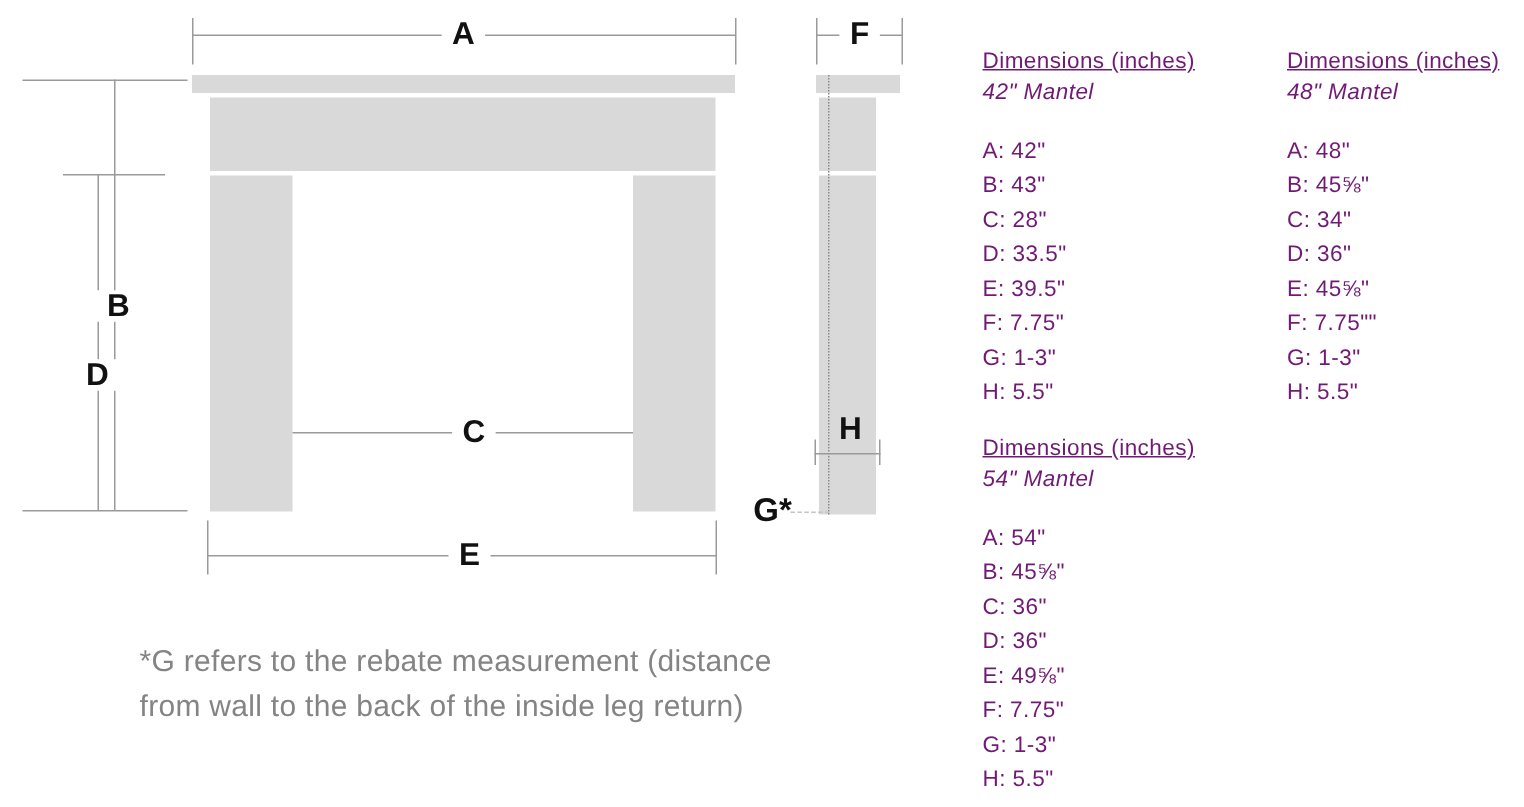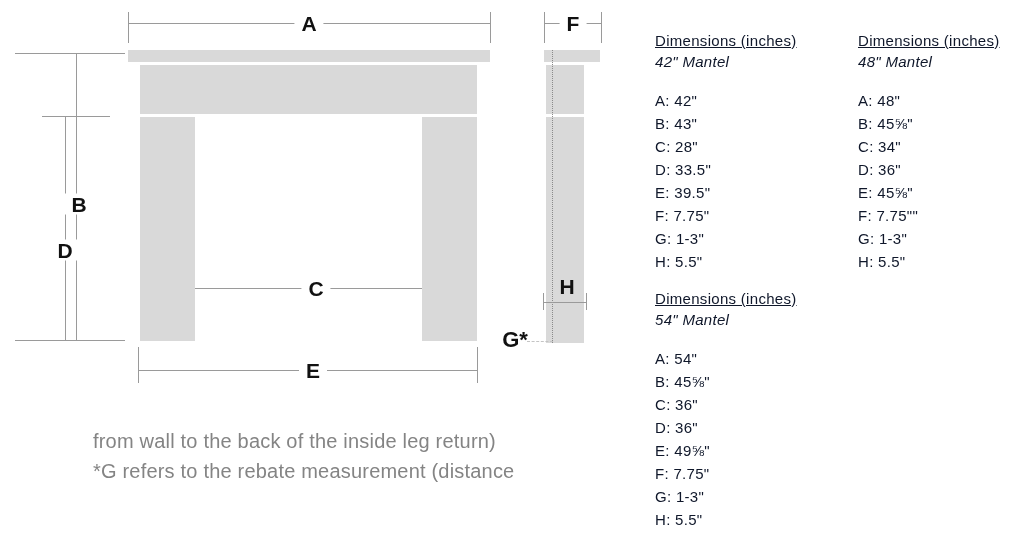--- a/index.html
+++ b/index.html
@@ -25,7 +25,7 @@
     font-size:20px;line-height:30px;letter-spacing:.2px;white-space:nowrap;
   }
   
-  .dim-table{position:absolute;width:190px;color:#0f172a;font-size:15px;letter-spacing:.3px;}
+  .dim-table{position:absolute;width:190px;color:#701a75;font-size:15px;letter-spacing:.3px;}
   .dim-table .title{text-decoration:underline;line-height:21px;white-space:nowrap;}
   .dim-table .subtitle{font-style:italic;line-height:21px;white-space:nowrap;}
   .dim-table .rows{margin-top:17px;}

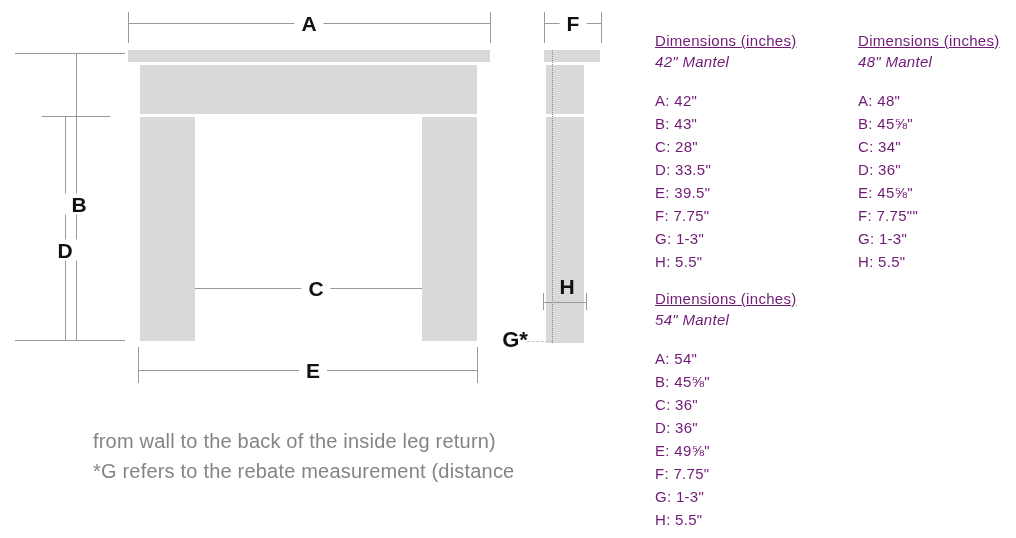--- a/index.html
+++ b/index.html
@@ -87,8 +87,8 @@
   <div class="dim-label bare" style="left:567px;top:286px;">H</div>
 
   <div class="footnote">
+    <div>*G refers to the rebate measurement (distance</div>
     <div>from wall to the back of the inside leg return)</div>
-    <div>*G refers to the rebate measurement (distance</div>
   </div>
 
   <div class="dim-table" style="left:655px;top:30px;">

